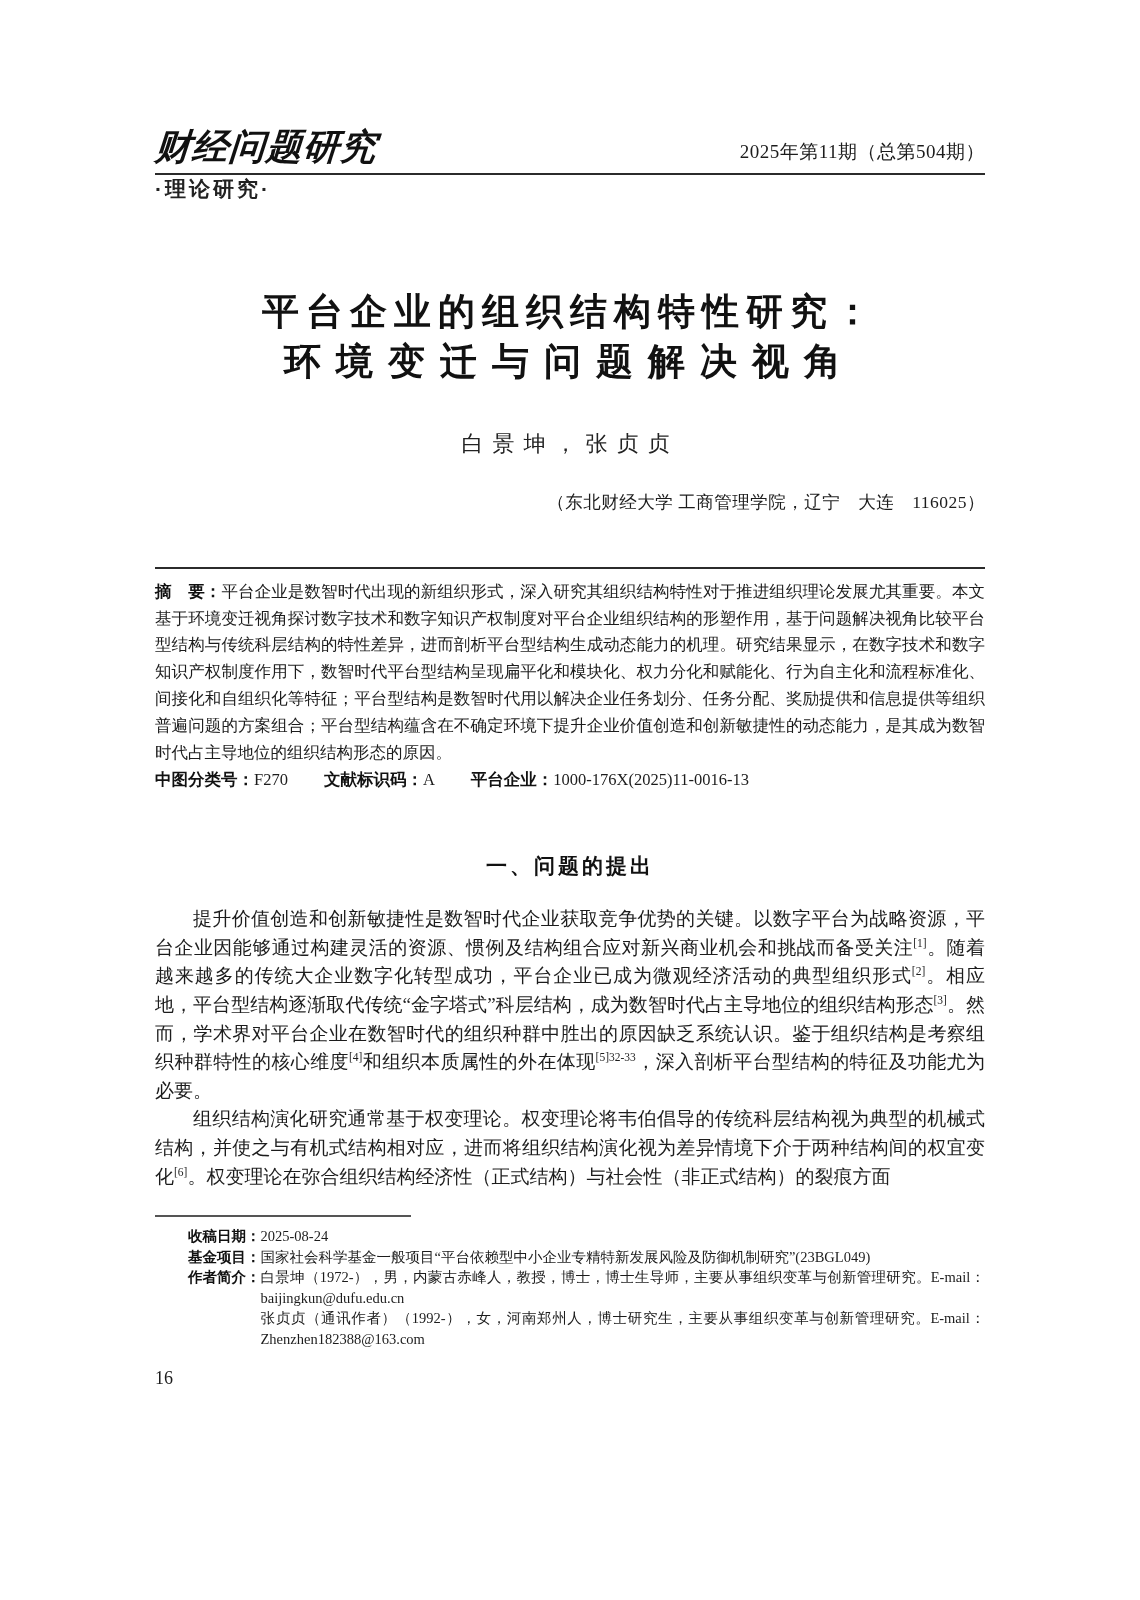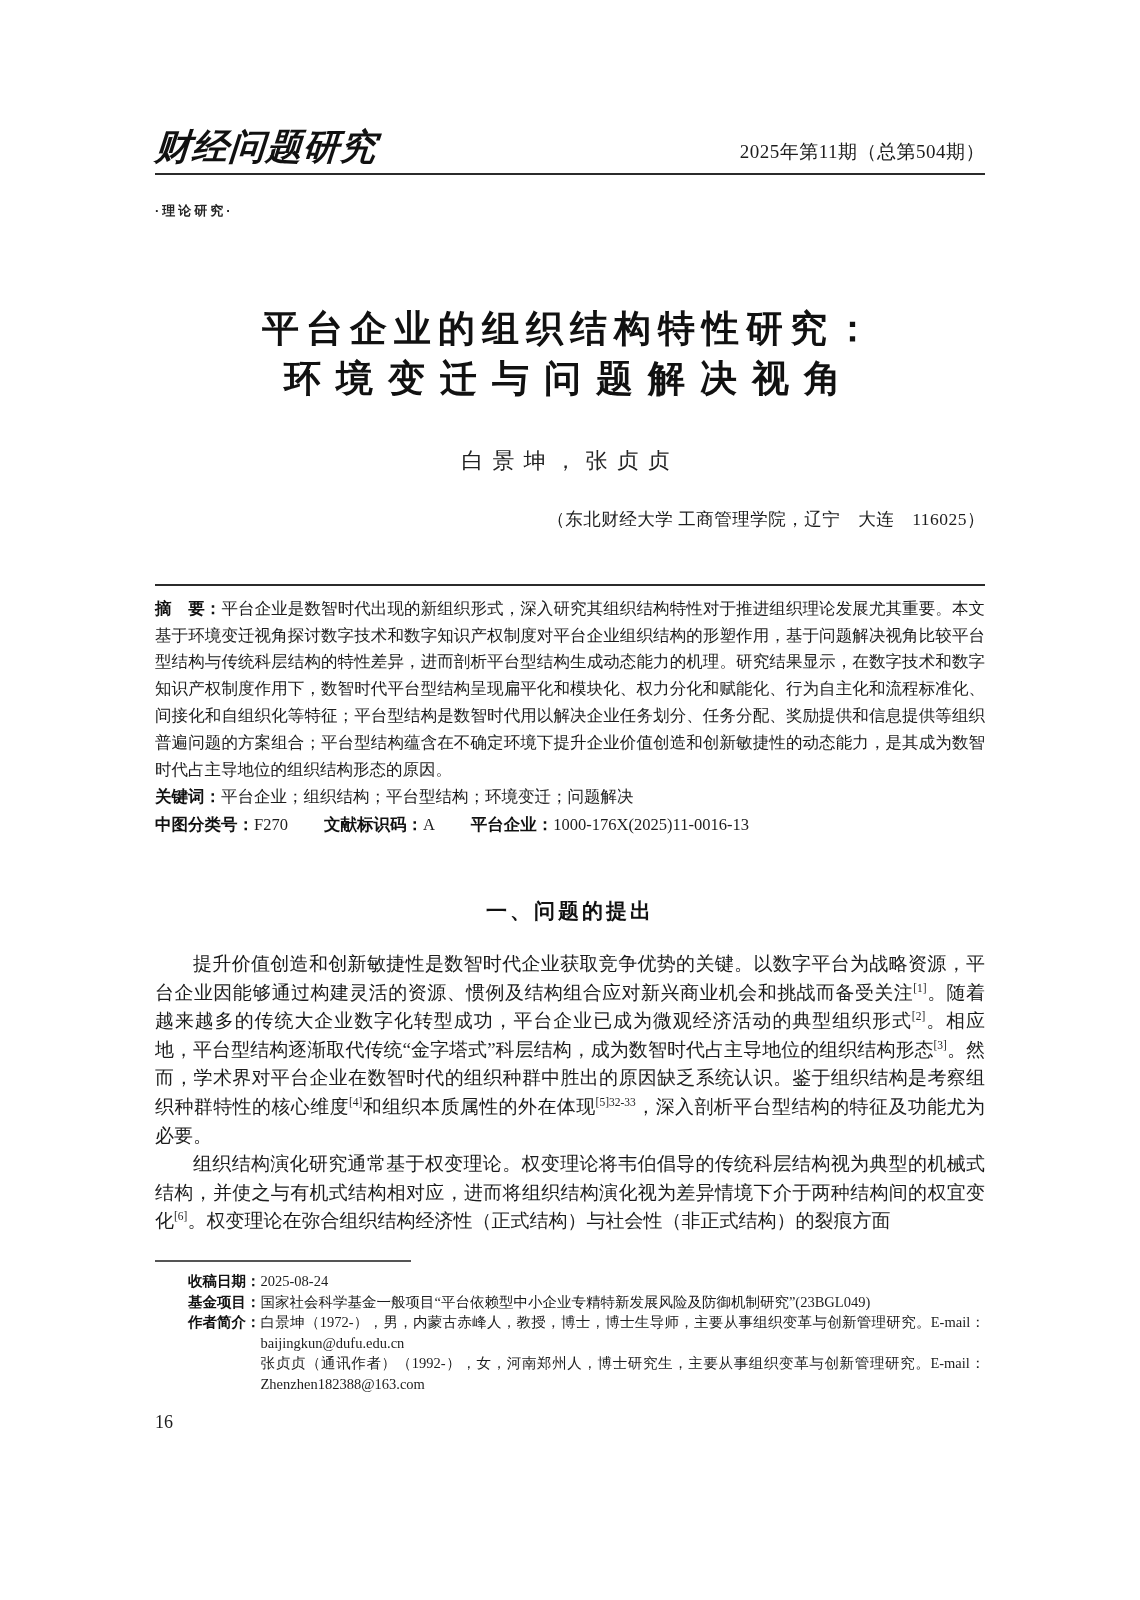--- a/index.html
+++ b/index.html
@@ -45,9 +45,8 @@
     letter-spacing: 0.5px;
   }
   .column-tag {
-    margin-top: 27px;
     font-family: Liberation Sans, sans-serif;
-    font-size: 13px;
+    font-size: 21px;
     font-weight: 700;
     letter-spacing: 3px;
     color: #222;

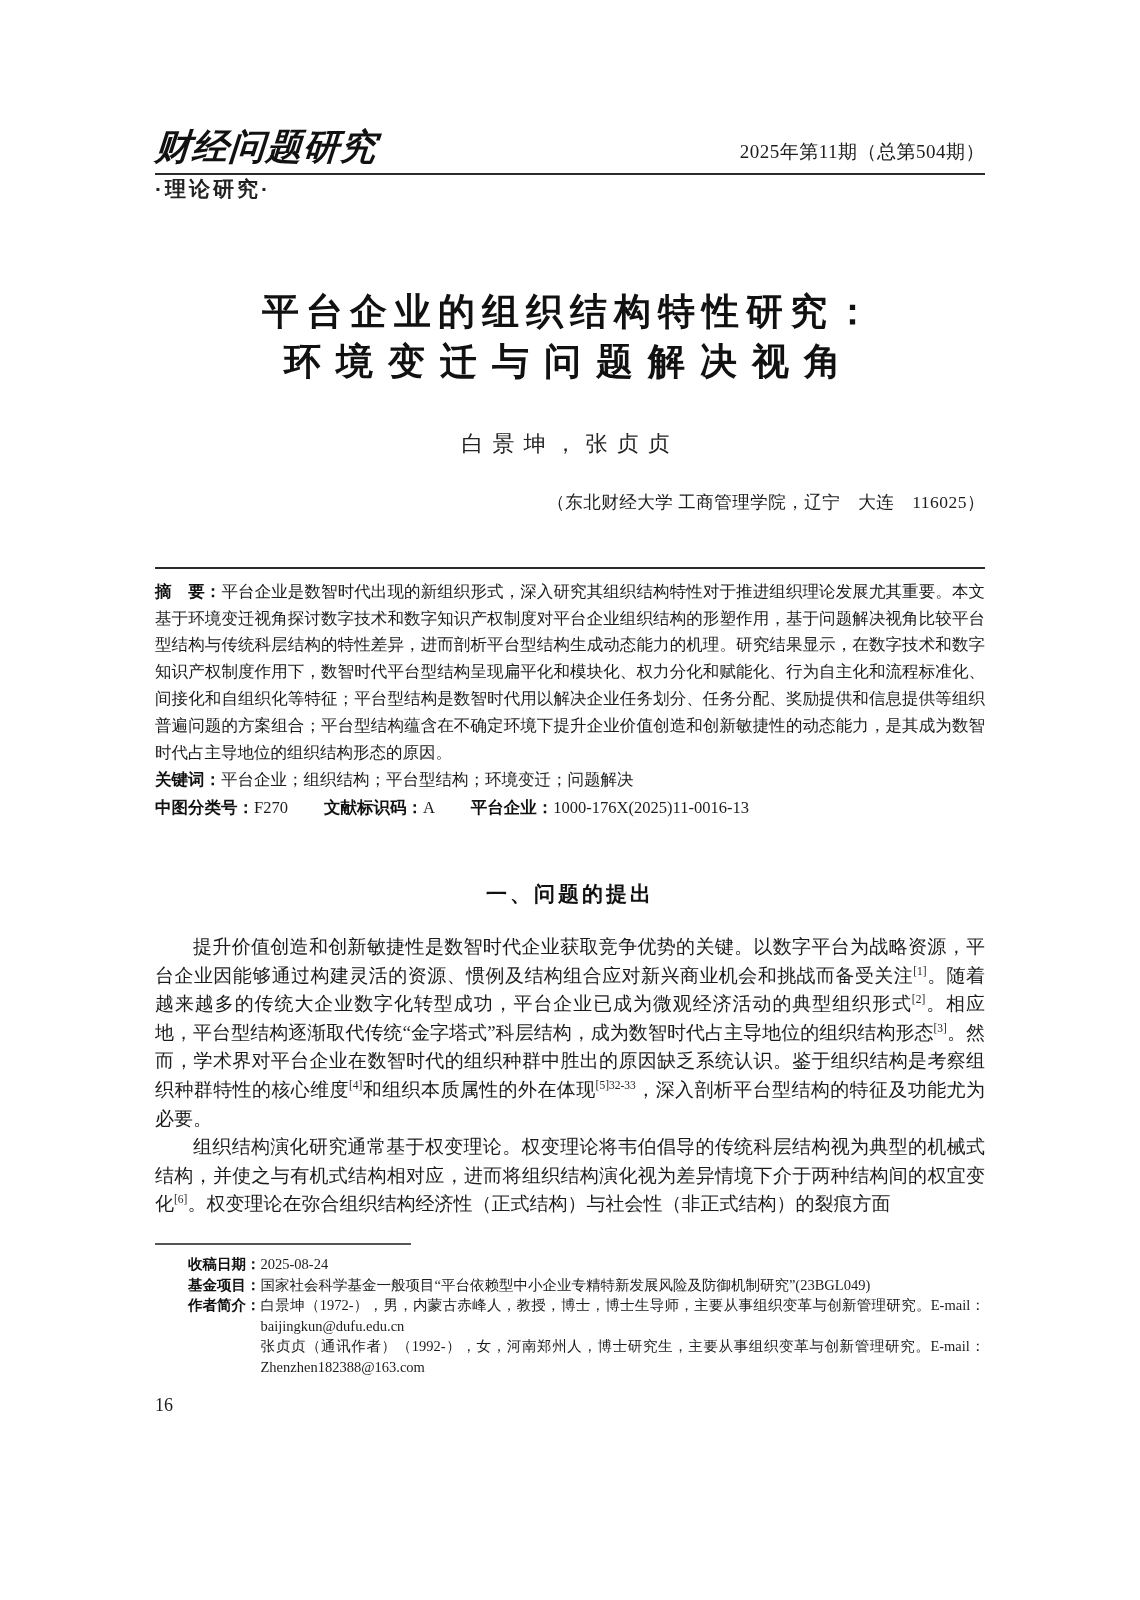--- a/index.html
+++ b/index.html
@@ -165,7 +165,6 @@
     <div class="abstract-rule"></div>
     <div class="abstract-block">
       <p><span class="b-label">摘　要：</span><span>平台企业是数智时代出现的新组织形式，深入研究其组织结构特性对于推进组织理论发展尤其重要。本文基于环境变迁视角探讨数字技术和数字知识产权制度对平台企业组织结构的形塑作用，基于问题解决视角比较平台型结构与传统科层结构的特性差异，进而剖析平台型结构生成动态能力的机理。研究结果显示，在数字技术和数字知识产权制度作用下，数智时代平台型结构呈现扁平化和模块化、权力分化和赋能化、行为自主化和流程标准化、间接化和自组织化等特征；平台型结构是数智时代用以解决企业任务划分、任务分配、奖励提供和信息提供等组织普遍问题的方案组合；平台型结构蕴含在不确定环境下提升企业价值创造和创新敏捷性的动态能力，是其成为数智时代占主导地位的组织结构形态的原因。</span></p>
-      <p><span class="b-label">关键词：</span><span>平台企业；组织结构；平台型结构；环境变迁；问题解决</span></p>
       <p class="clc-line"><span class="clc-group"><span class="b-label">中图分类号：</span><span>F270</span></span><span class="clc-group"><span class="b-label">文献标识码：</span><span>A</span></span><span class="clc-group"><span class="b-label">平台企业：</span><span>1000-176X(2025)11-0016-13</span></span></p>
     </div>
 

